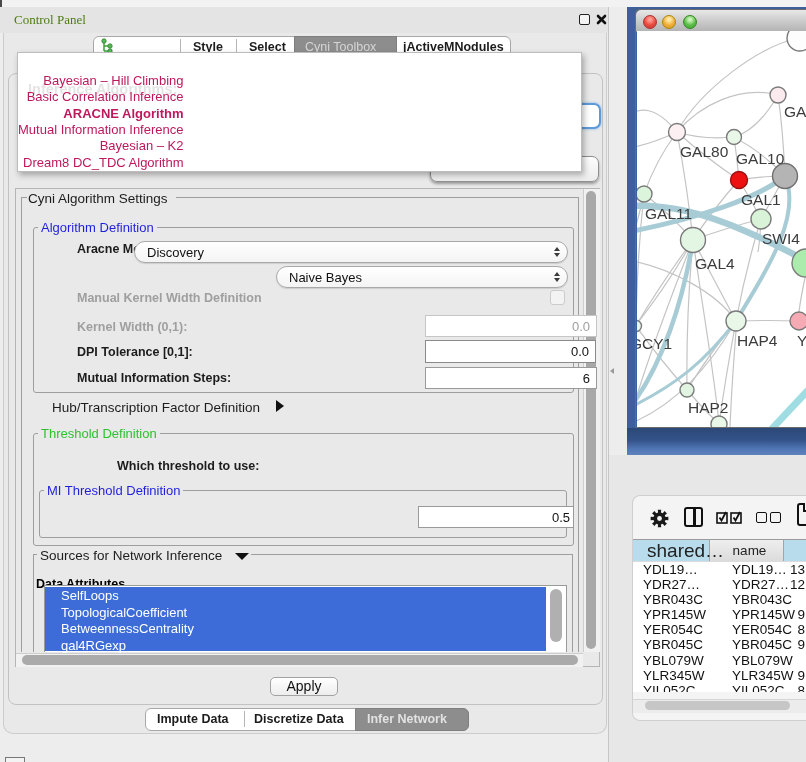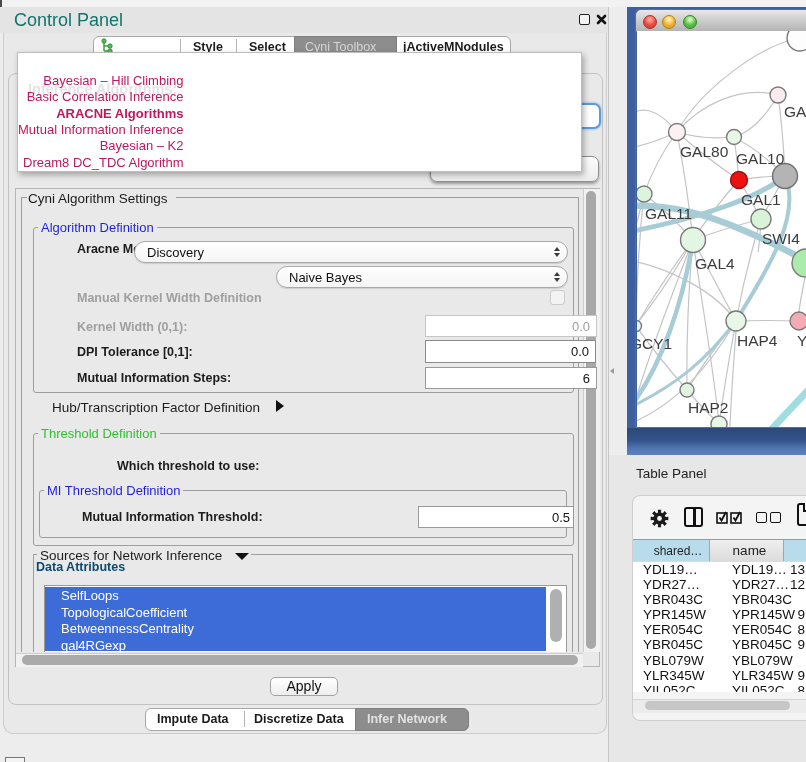--- a/index.html
+++ b/index.html
@@ -24,7 +24,7 @@
 <div class="abs" style="left:0;top:0;width:806px;height:7px;background:#f2f2f2;"></div>
 <div class="abs" style="left:0;top:0;width:2px;height:10px;background:#4a4a4a;"></div>
 <div class="abs" style="left:0;top:7px;width:608px;height:26px;background:#e4e4e4;"></div>
-<div class="abs" style="left:14px;top:7px;height:26px;line-height:26px;font-size:18px;color:#0f766e;">Control Panel</div>
+<div class="abs" style="left:14px;top:7px;height:26px;line-height:26px;font-size:13px;color:#4d7c0f;font-family:Liberation Serif, serif;">Control Panel</div>
 <div class="abs" style="left:579px;top:14px;width:9px;height:9px;border:1.6px solid #222;border-radius:2px;background:#f4f4f4;"></div>
 <svg class="abs" style="left:596px;top:14px;" width="11" height="11" viewBox="0 0 11 11">
       <path d="M2,2 L9,9 M9,2 L2,9" stroke="#111" stroke-width="2.6" stroke-linecap="round" fill="none"></path>

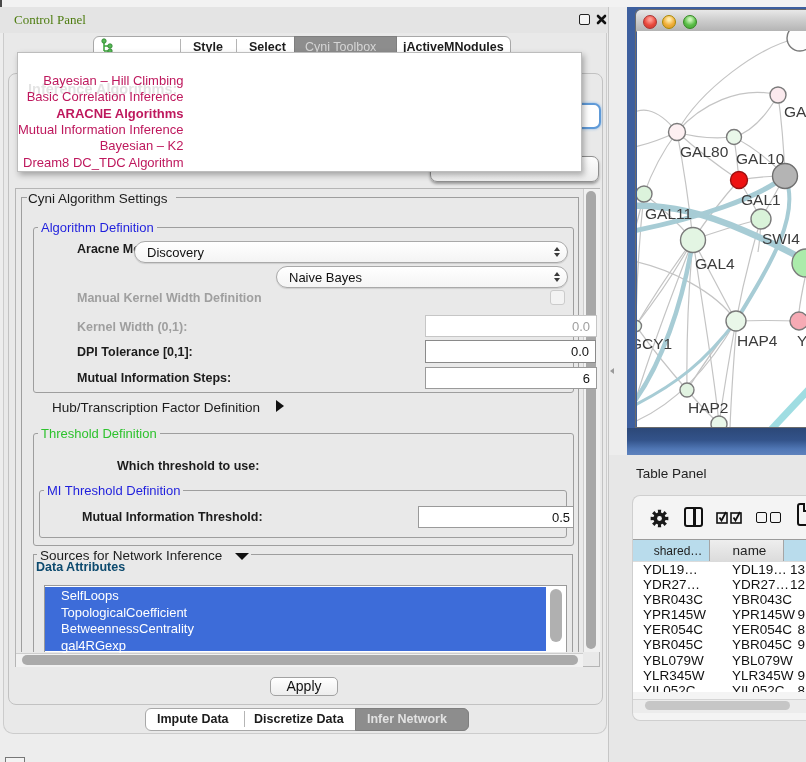--- a/index.html
+++ b/index.html
@@ -122,7 +122,7 @@
 
 <div class="abs" style="left:17px;top:52px;width:563px;height:118px;background:#ffffff;border:1px solid #bdbdbd;box-shadow:2px 3px 6px rgba(0,0,0,0.3);"></div>
 <div class="abs" style="left:28px;top:81px;font-size:14.5px;font-weight:bold;color:rgba(130,130,130,0.22);white-space:nowrap;">Inference Algorithms:</div>
-<div class="abs" style="left:18px;top:73px;font-size:13px;color:#be185d;line-height:16.35px;white-space:nowrap;text-align:right;">Bayesian – Hill Climbing<br>Basic Correlation Inference<br><b>ARACNE Algorithms</b><br>Mutual Information Inference<br>Bayesian – K2<br>Dream8 DC_TDC Algorithm</div>
+<div class="abs" style="left:18px;top:73px;font-size:13px;color:#be185d;line-height:16.35px;white-space:nowrap;text-align:right;">Bayesian – Hill Climbing<br>Basic Correlation Inference<br><b>ARACNE Algorithm</b><br>Mutual Information Inference<br>Bayesian – K2<br>Dream8 DC_TDC Algorithm</div>
 
 <div class="abs" style="left:270px;top:677px;width:66px;height:17px;background:linear-gradient(#ffffff,#ededed);border:1px solid #a2a2a2;border-radius:5px;text-align:center;line-height:17.5px;font-size:14px;color:#111;">Apply</div>
 

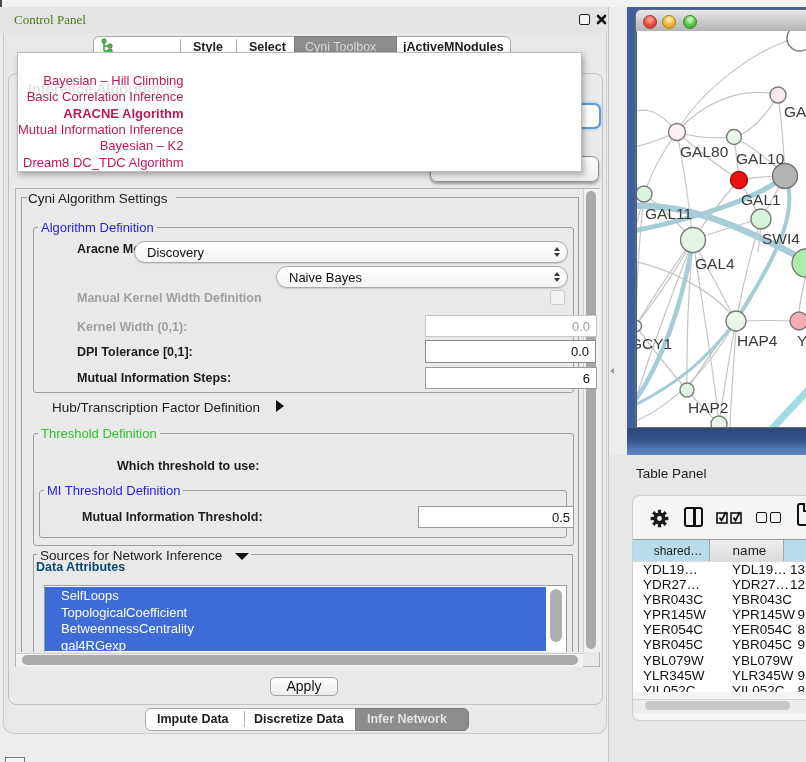--- a/index.html
+++ b/index.html
@@ -233,7 +233,6 @@
 </div>
 
 <div class="abs" style="left:609px;top:455px;width:197px;height:307px;background:#e7e7e7;"></div>
-<div class="abs" style="left:636px;top:461px;width:170px;height:26px;line-height:26px;font-size:13.5px;color:#222;">Table Panel</div>
 
 <div class="abs" style="left:632px;top:495px;width:174px;height:224px;background:#f4f4f4;border:1px solid #cfcfcf;border-right:none;border-radius:8px 0 0 8px;"></div>
 

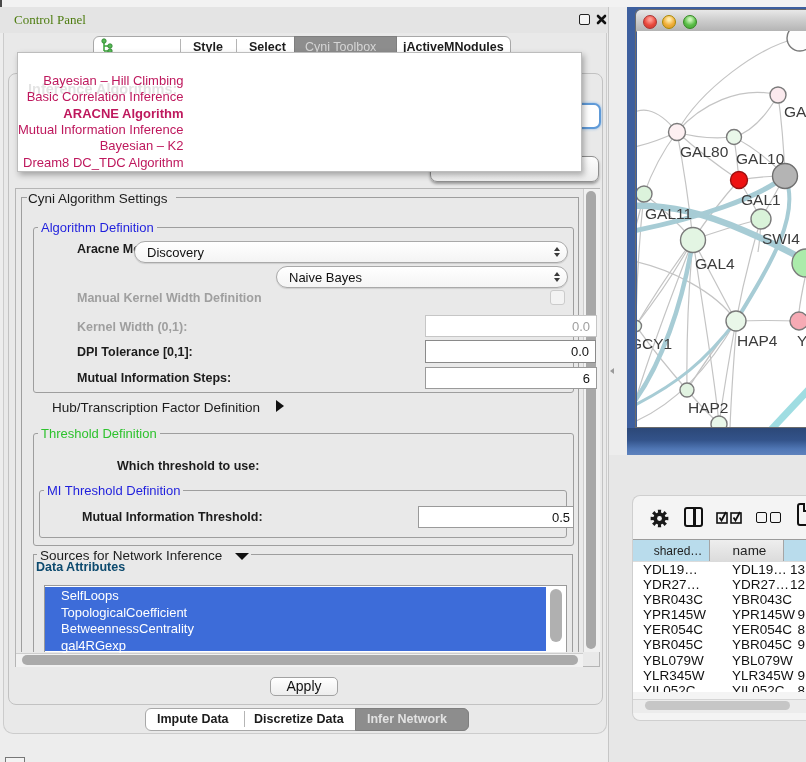--- a/index.html
+++ b/index.html
@@ -104,7 +104,6 @@
 
 <div class="fs" style="left:39px;top:490px;width:526px;height:46px;"></div>
 <div class="leg" style="left:44px;top:484px;color:#1f1fdd;">MI Threshold Definition</div>
-<div class="lbl" style="left:46px;top:510px;">Mutual Information Threshold:</div>
 <div class="field" style="left:418px;top:506px;width:123px;height:20px;line-height:21px;border:1px solid #9a9a9a;padding-right:3px;">0.5</div>
 
 <div class="vline" style="left:33px;top:554px;height:98px;"></div>

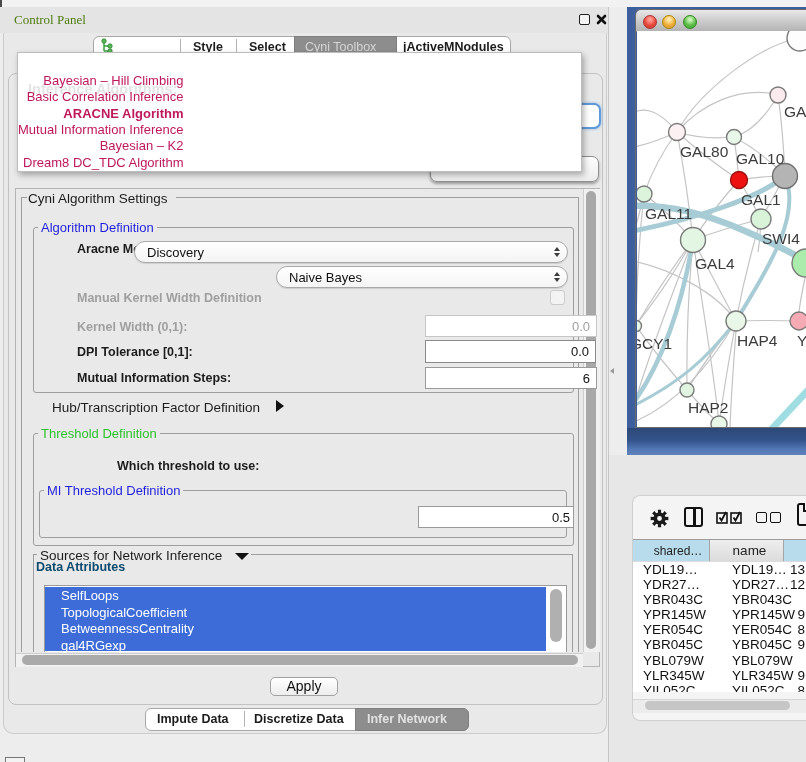--- a/index.html
+++ b/index.html
@@ -257,7 +257,7 @@
 <div class="abs" style="left:784px;top:540px;width:22px;height:21px;background:#b9dcec;"></div>
 <div class="abs" style="left:709px;top:540px;width:1px;height:21px;background:#a5a5a5;"></div>
 <div class="abs" style="left:783px;top:540px;width:1px;height:21px;background:#a5a5a5;"></div>
-<div class="abs" style="left:633px;top:540px;width:76px;height:21px;line-height:22px;text-align:center;text-indent:14px;font-size:12px;color:#222;">shared…</div>
+<div class="abs" style="left:633px;top:540px;width:76px;height:21px;line-height:22px;text-align:center;text-indent:14px;font-size:19px;color:#222;">shared…</div>
 <div class="abs" style="left:709px;top:540px;width:74px;height:21px;line-height:22px;text-align:center;text-indent:7px;font-size:13.5px;color:#222;">name</div>
 
 <div class="abs" style="left:633px;top:562px;width:173px;height:130px;background:#ffffff;overflow:hidden;">

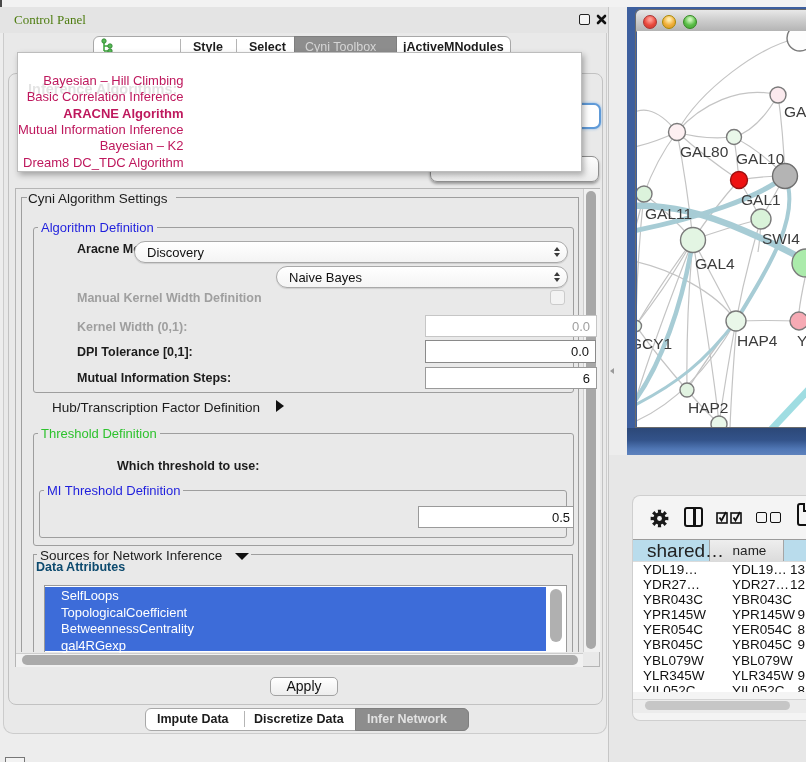--- a/index.html
+++ b/index.html
@@ -112,7 +112,7 @@
 <div class="hline" style="left:251px;top:554px;width:322px;"></div>
 <div class="abs" style="left:40px;top:548px;font-size:13.5px;color:#1c1c1c;white-space:nowrap;">Sources for Network Inference</div>
 <div class="abs" style="left:235px;top:552.5px;width:0;height:0;border-left:7px solid transparent;border-right:7px solid transparent;border-top:7.5px solid #111;"></div>
-<div class="abs" style="left:36px;top:560px;font-size:12.5px;font-weight:bold;color:#0c4a6e;">Data Attributes</div>
+<div class="abs" style="left:36px;top:577px;font-size:12.5px;font-weight:bold;color:#000000;">Data Attributes</div>
 
 <div class="abs" style="left:44px;top:585px;width:521px;height:66px;background:#ffffff;border:1px solid #9a9a9a;border-bottom:none;"></div>
 <div class="abs" style="left:45px;top:587px;width:501px;height:64px;background:#3d6cd9;"></div>

